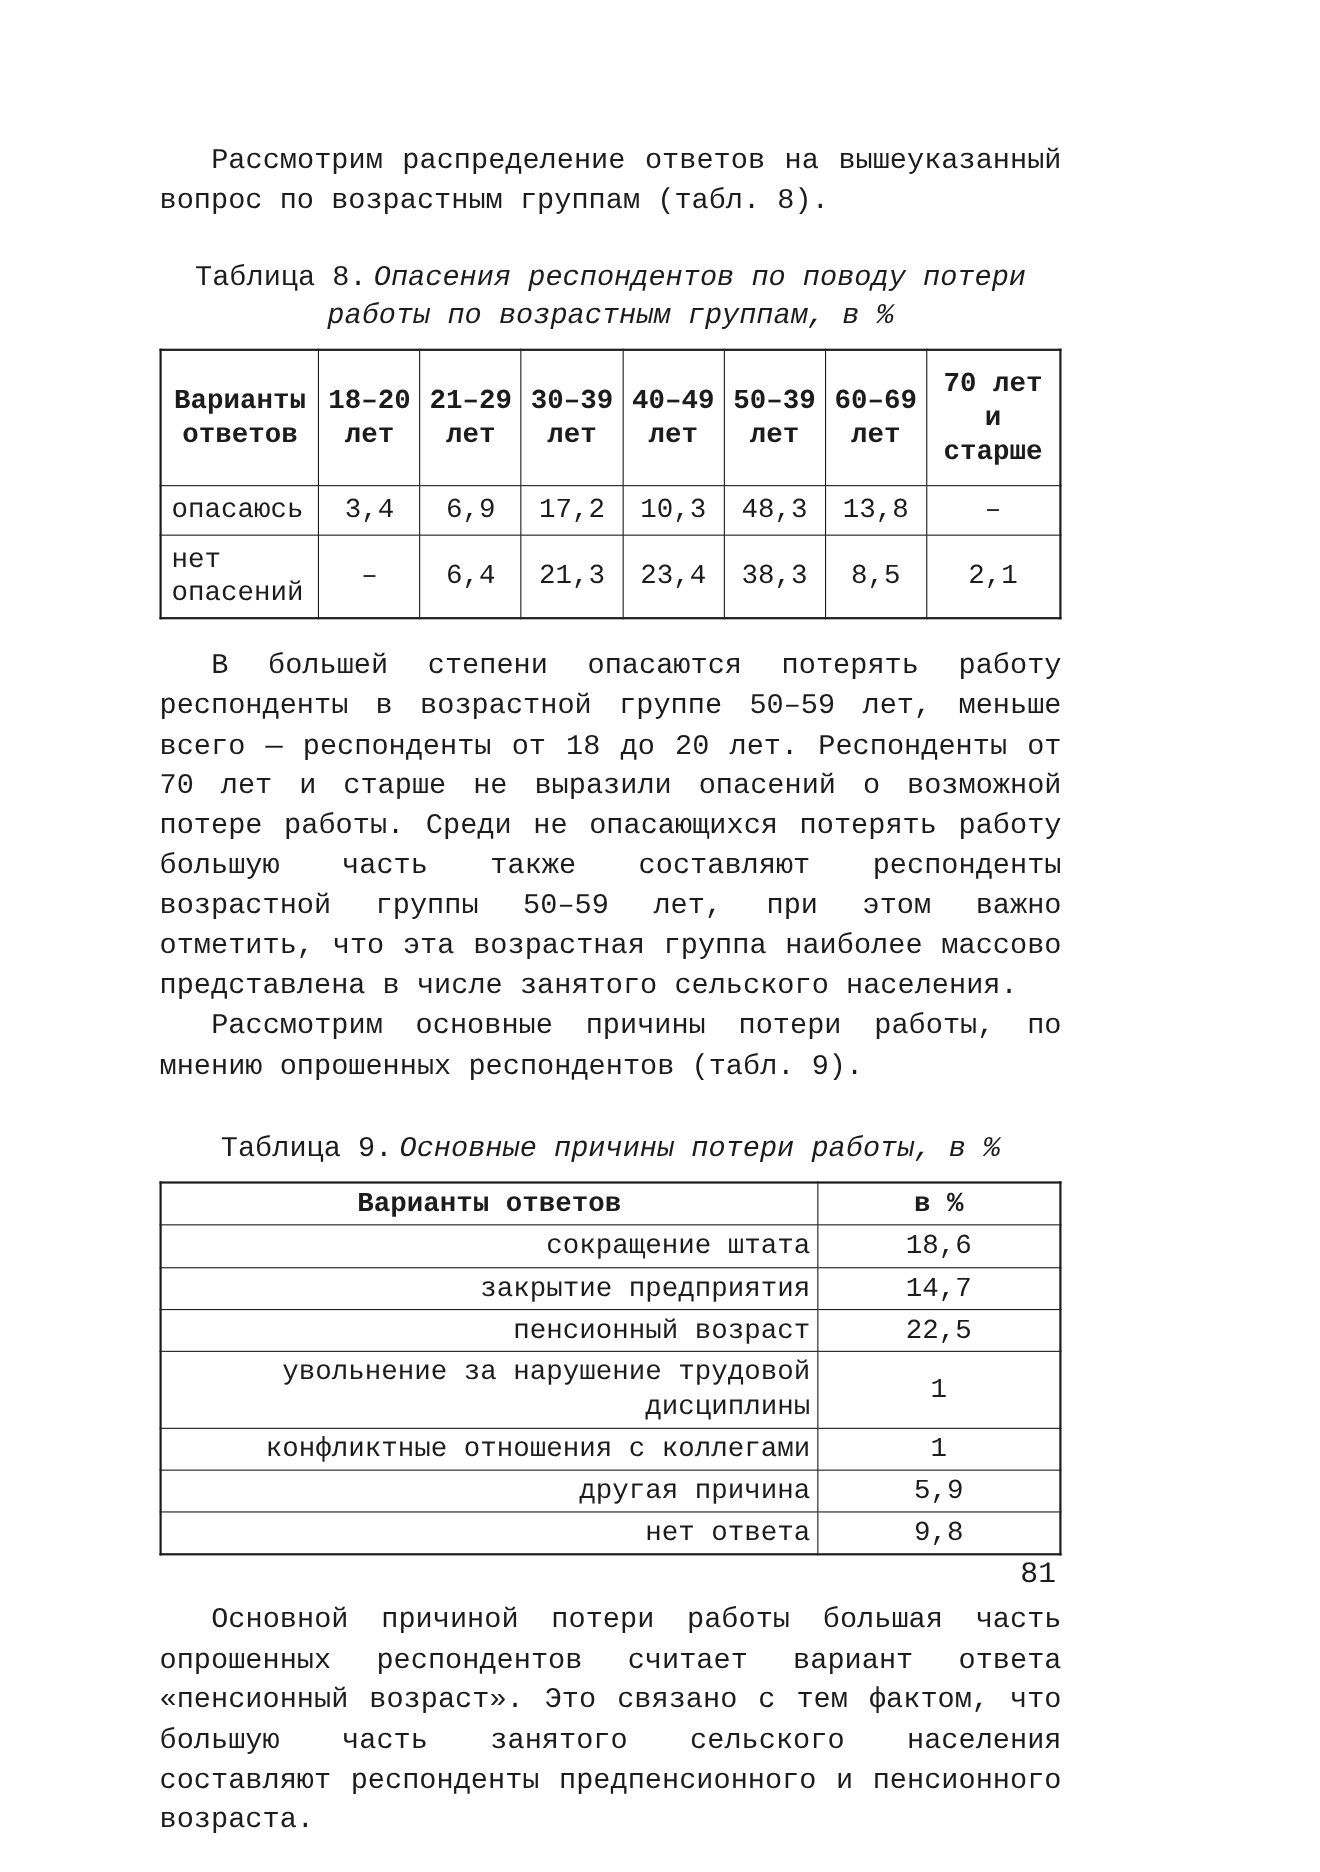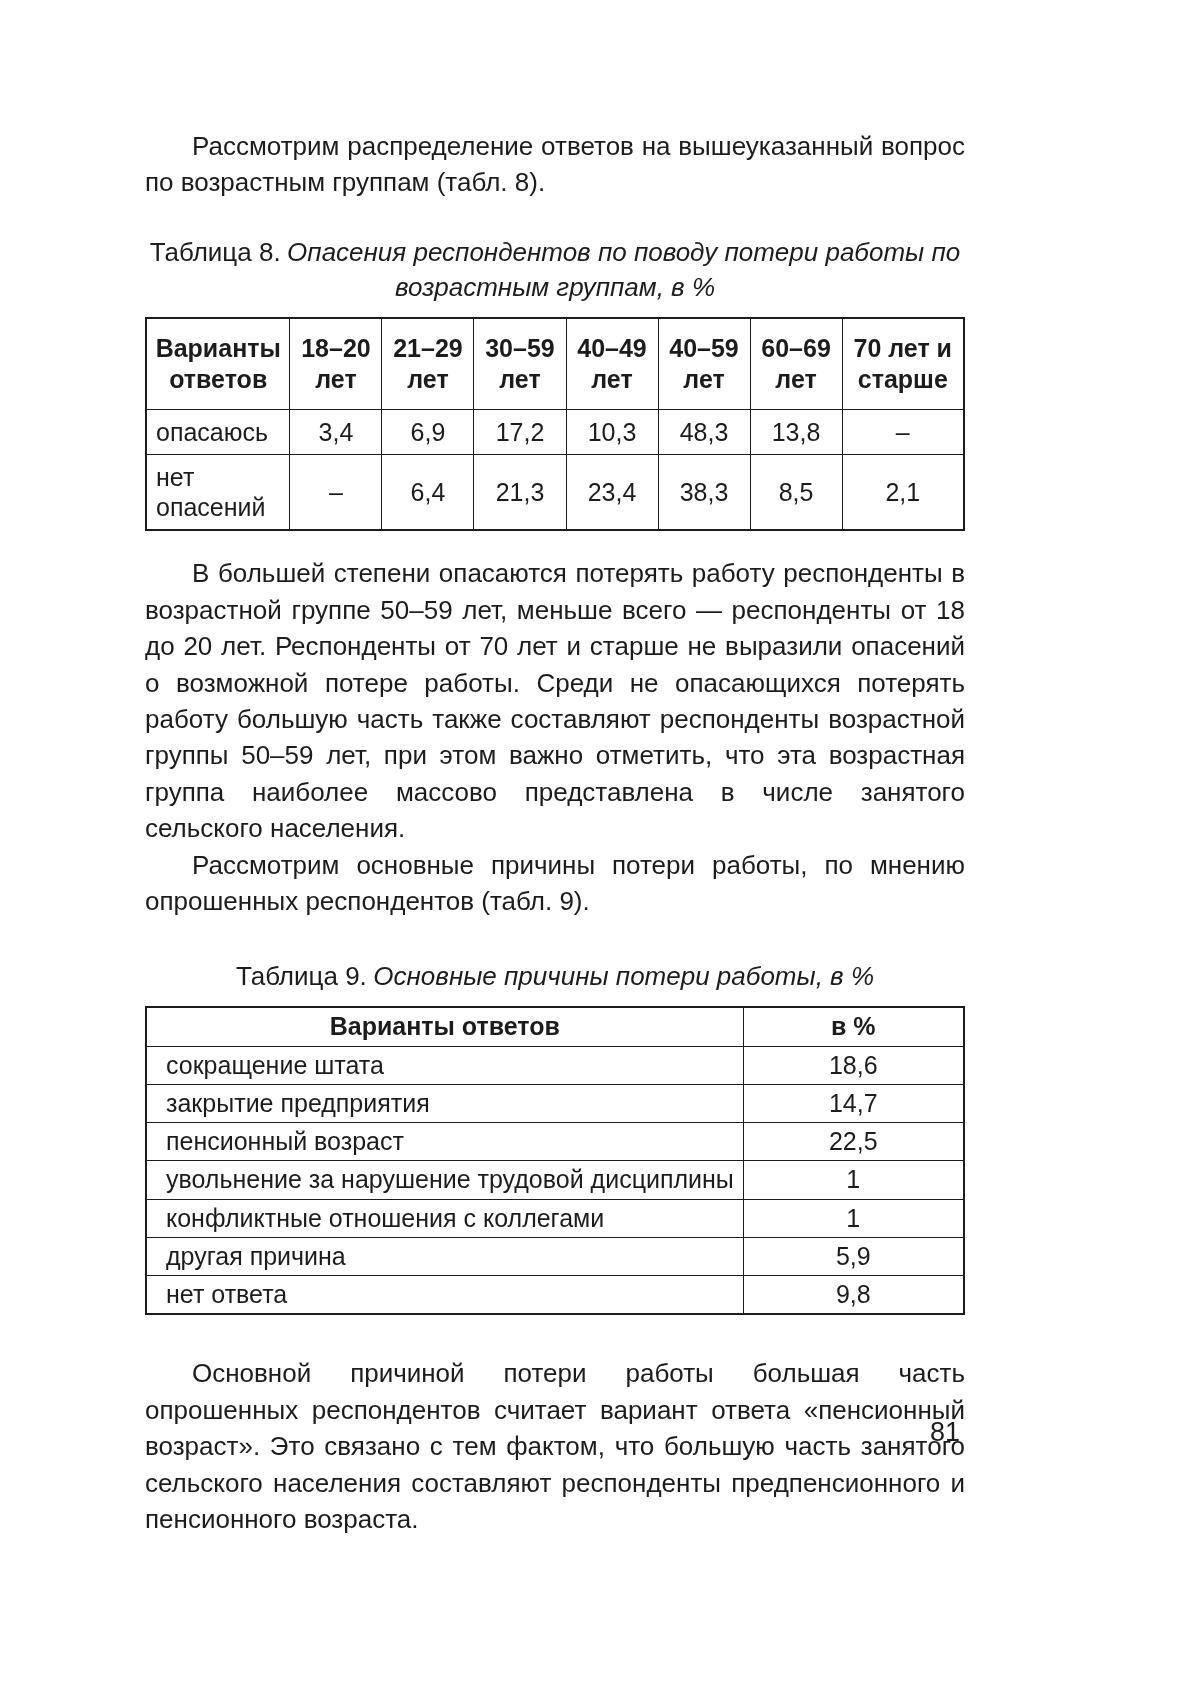--- a/index.html
+++ b/index.html
@@ -11,7 +11,7 @@
     background: #ffffff;
     box-sizing: border-box;
     padding: 128px 235px 0 145px;
-    font-family: Liberation Sans, sans-serif;
+    font-family: Liberation Mono, monospace;
     color: #1c1c1c;
     font-size: 26px;
     line-height: 1.4;

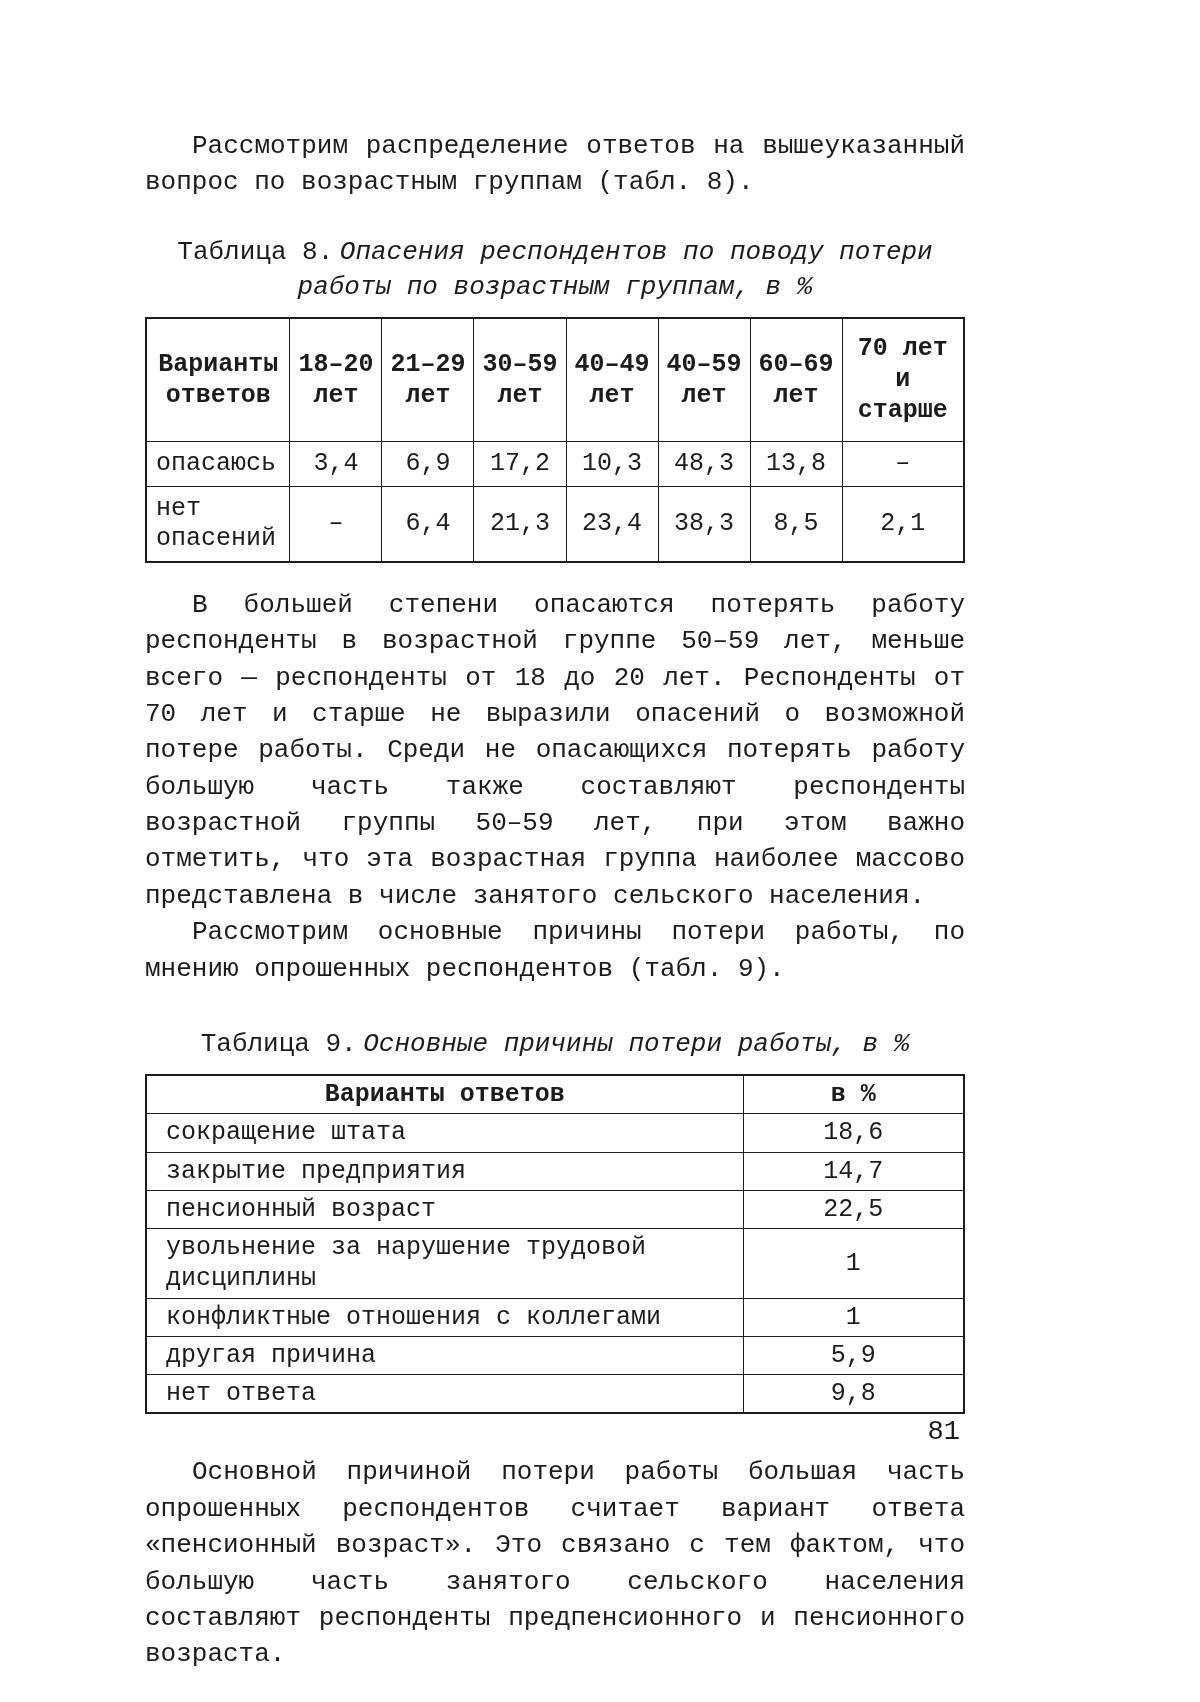--- a/index.html
+++ b/index.html
@@ -124,7 +124,7 @@
 лет</th>
         <th>21–29
 лет</th>
-        <th>30–59
+        <th>30–39
 лет</th>
         <th>40–49
 лет</th>

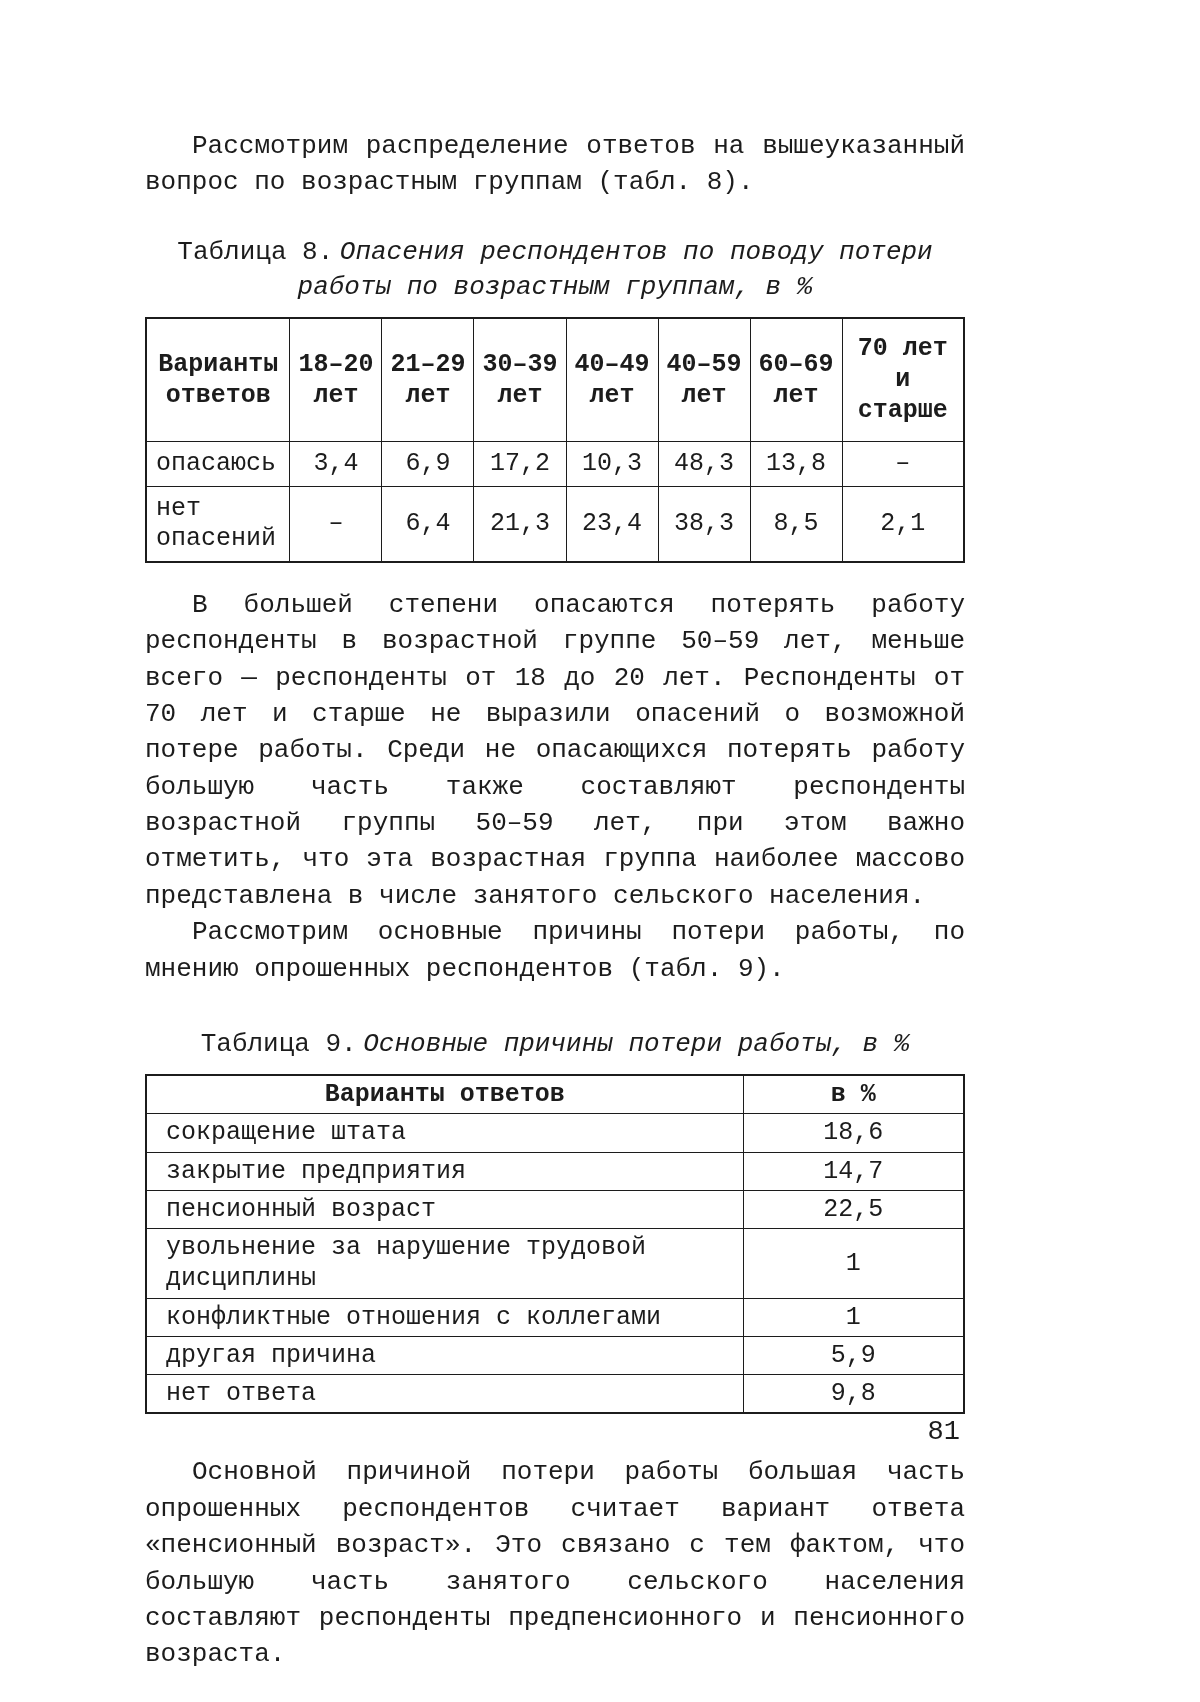--- a/index.html
+++ b/index.html
@@ -128,7 +128,7 @@
 лет</th>
         <th>40–49
 лет</th>
-        <th>40–59
+        <th>50–39
 лет</th>
         <th>60–69
 лет</th>

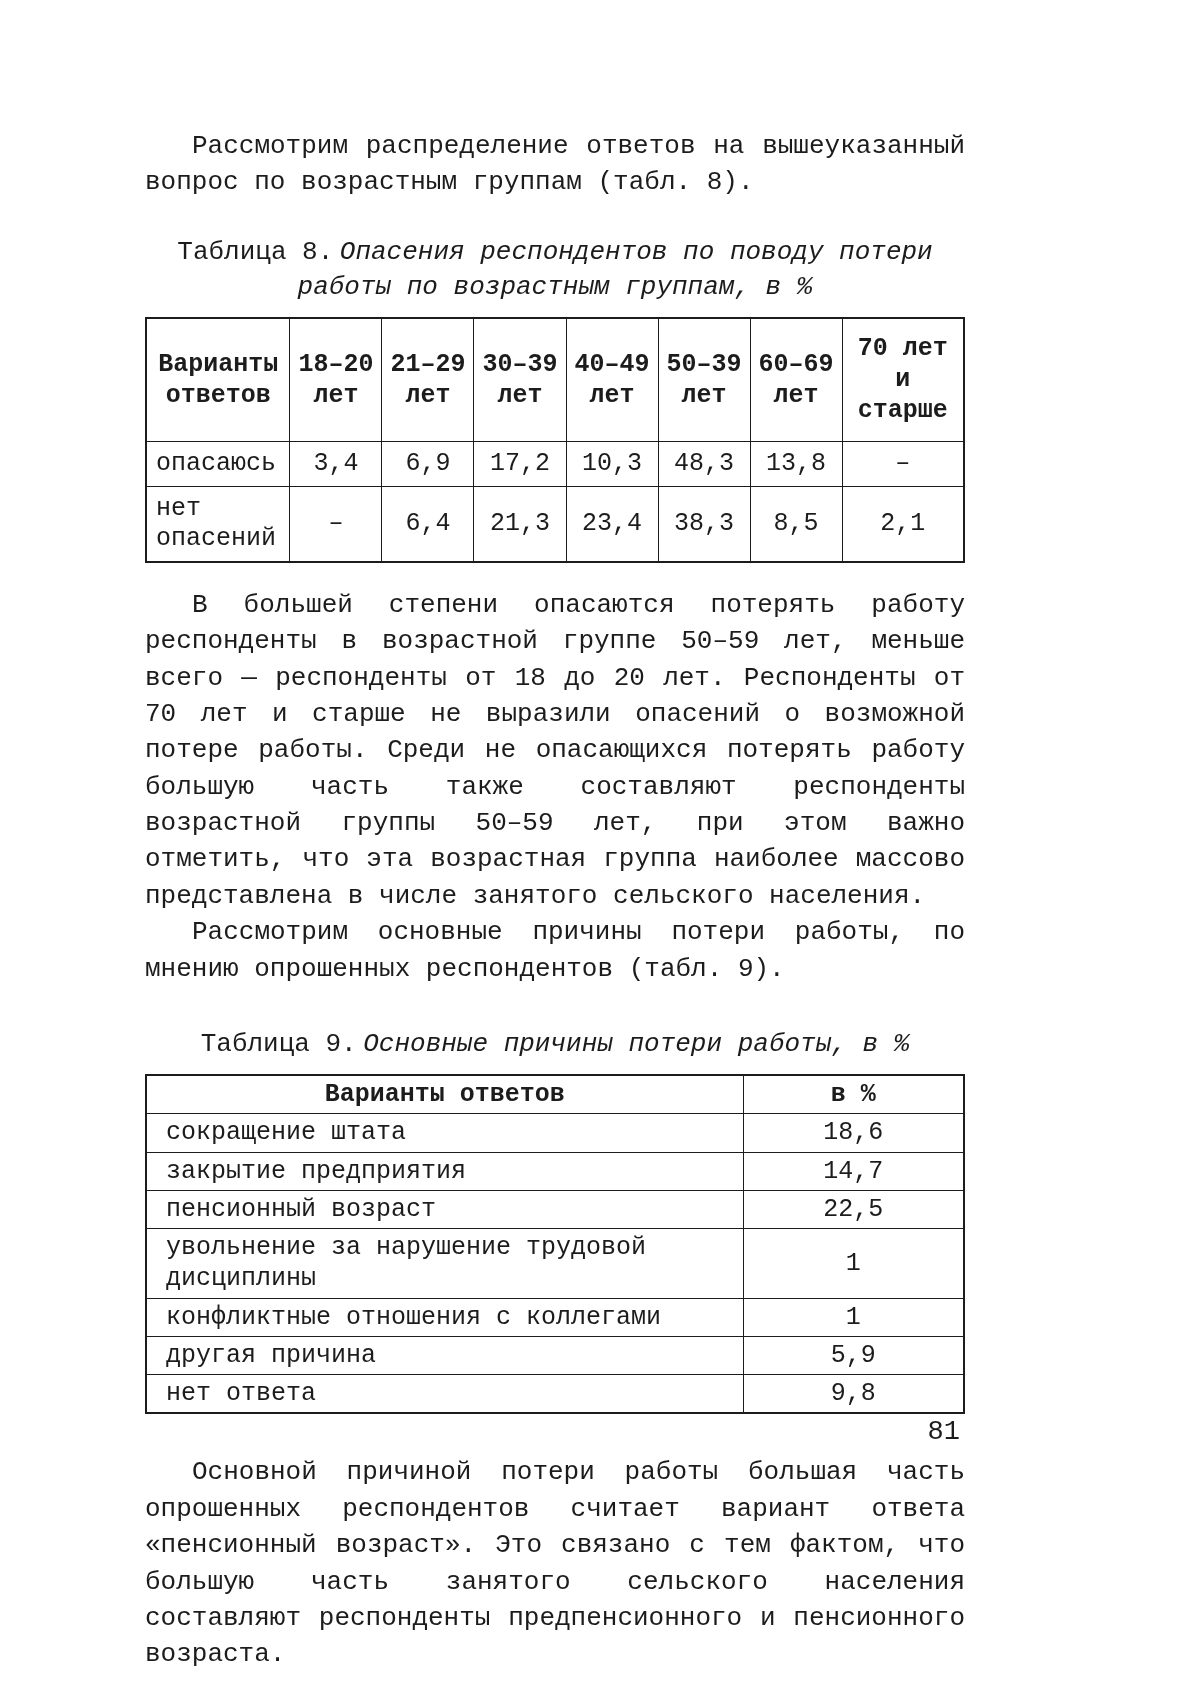--- a/index.html
+++ b/index.html
@@ -78,7 +78,7 @@
     padding: 3px 6px;
     line-height: 1.25;
   }
-  .t9 td.lbl { text-align: left; padding-left: 19px; }
+  .t9 td.lbl { text-align: right; padding-left: 19px; }
   .t9 td.val { text-align: center; }
   .t9 col.c-label { width: 73%; }
   .t9 col.c-value { width: 27%; }

